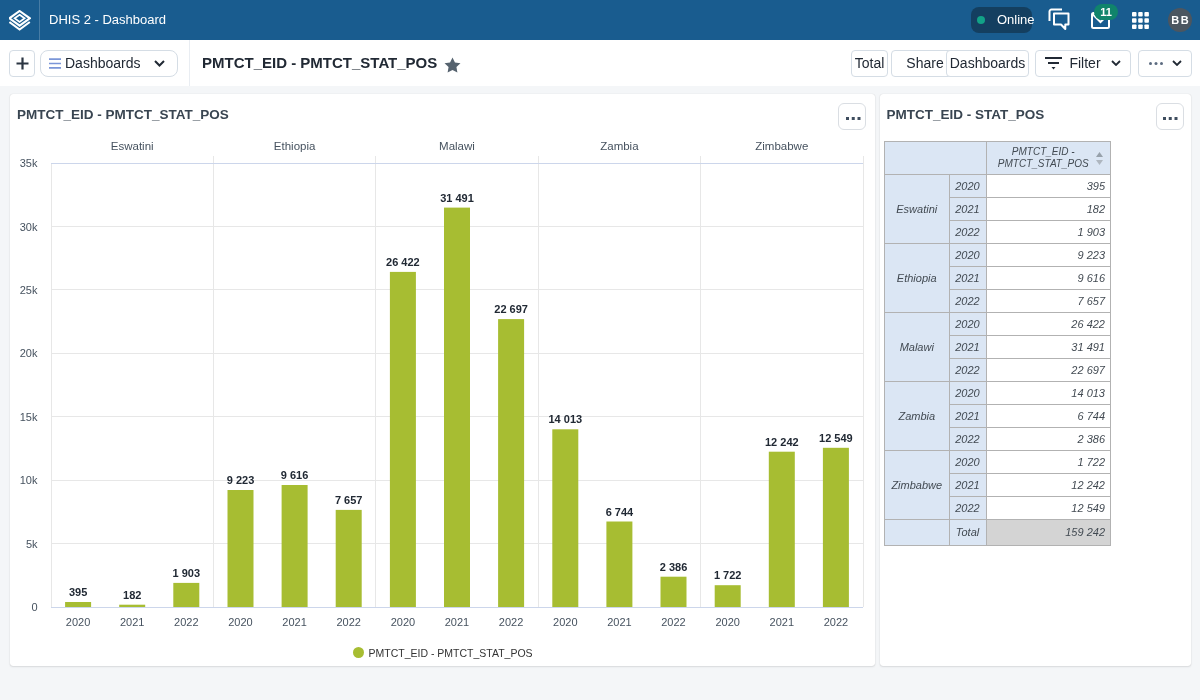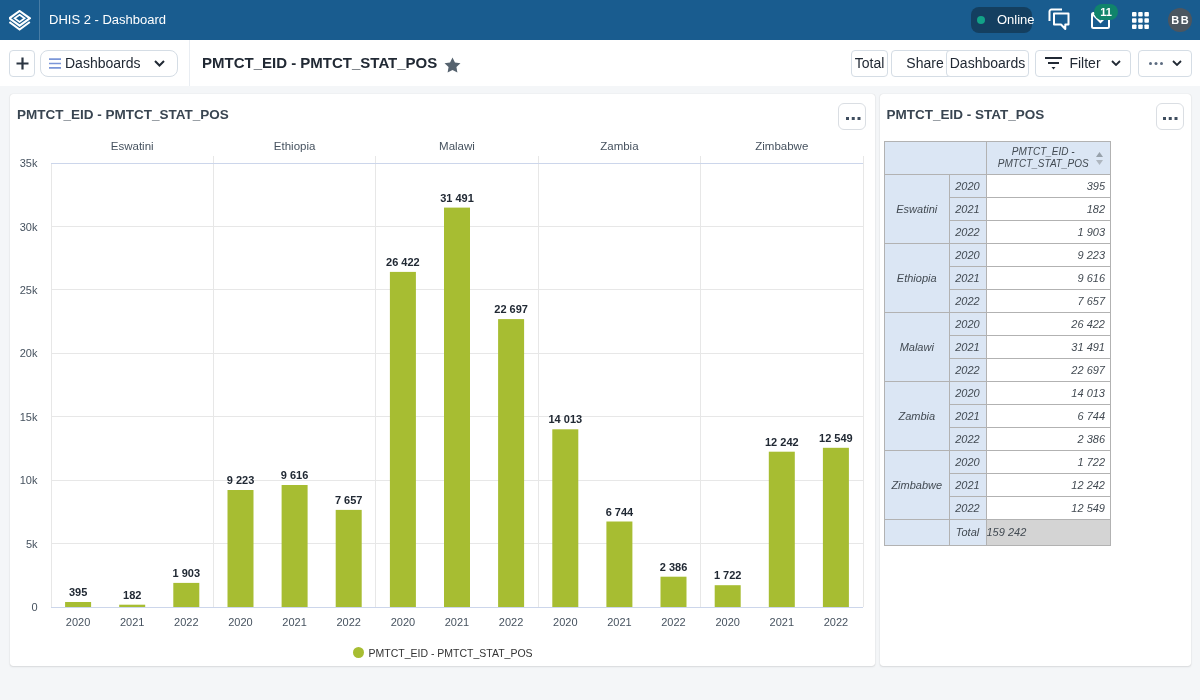--- a/index.html
+++ b/index.html
@@ -29,7 +29,7 @@
 table.pivot td, table.pivot th { border:1px solid #b2b2b2; padding:0; overflow:hidden; }
 table.pivot td.cblue { background:#dbe6f4; text-align:center; }
 table.pivot td.val { background:#fff; text-align:right; padding-right:5px; }
-table.pivot td.gray { background:#d4d4d4; text-align:left; padding-right:5px; }
+table.pivot td.gray { background:#d4d4d4; text-align:right; padding-right:5px; }
 th.hdr { background:#dbe6f4; font-weight:normal; font-size:10px; line-height:11.5px; position:relative; }
 </style>
 </head>

